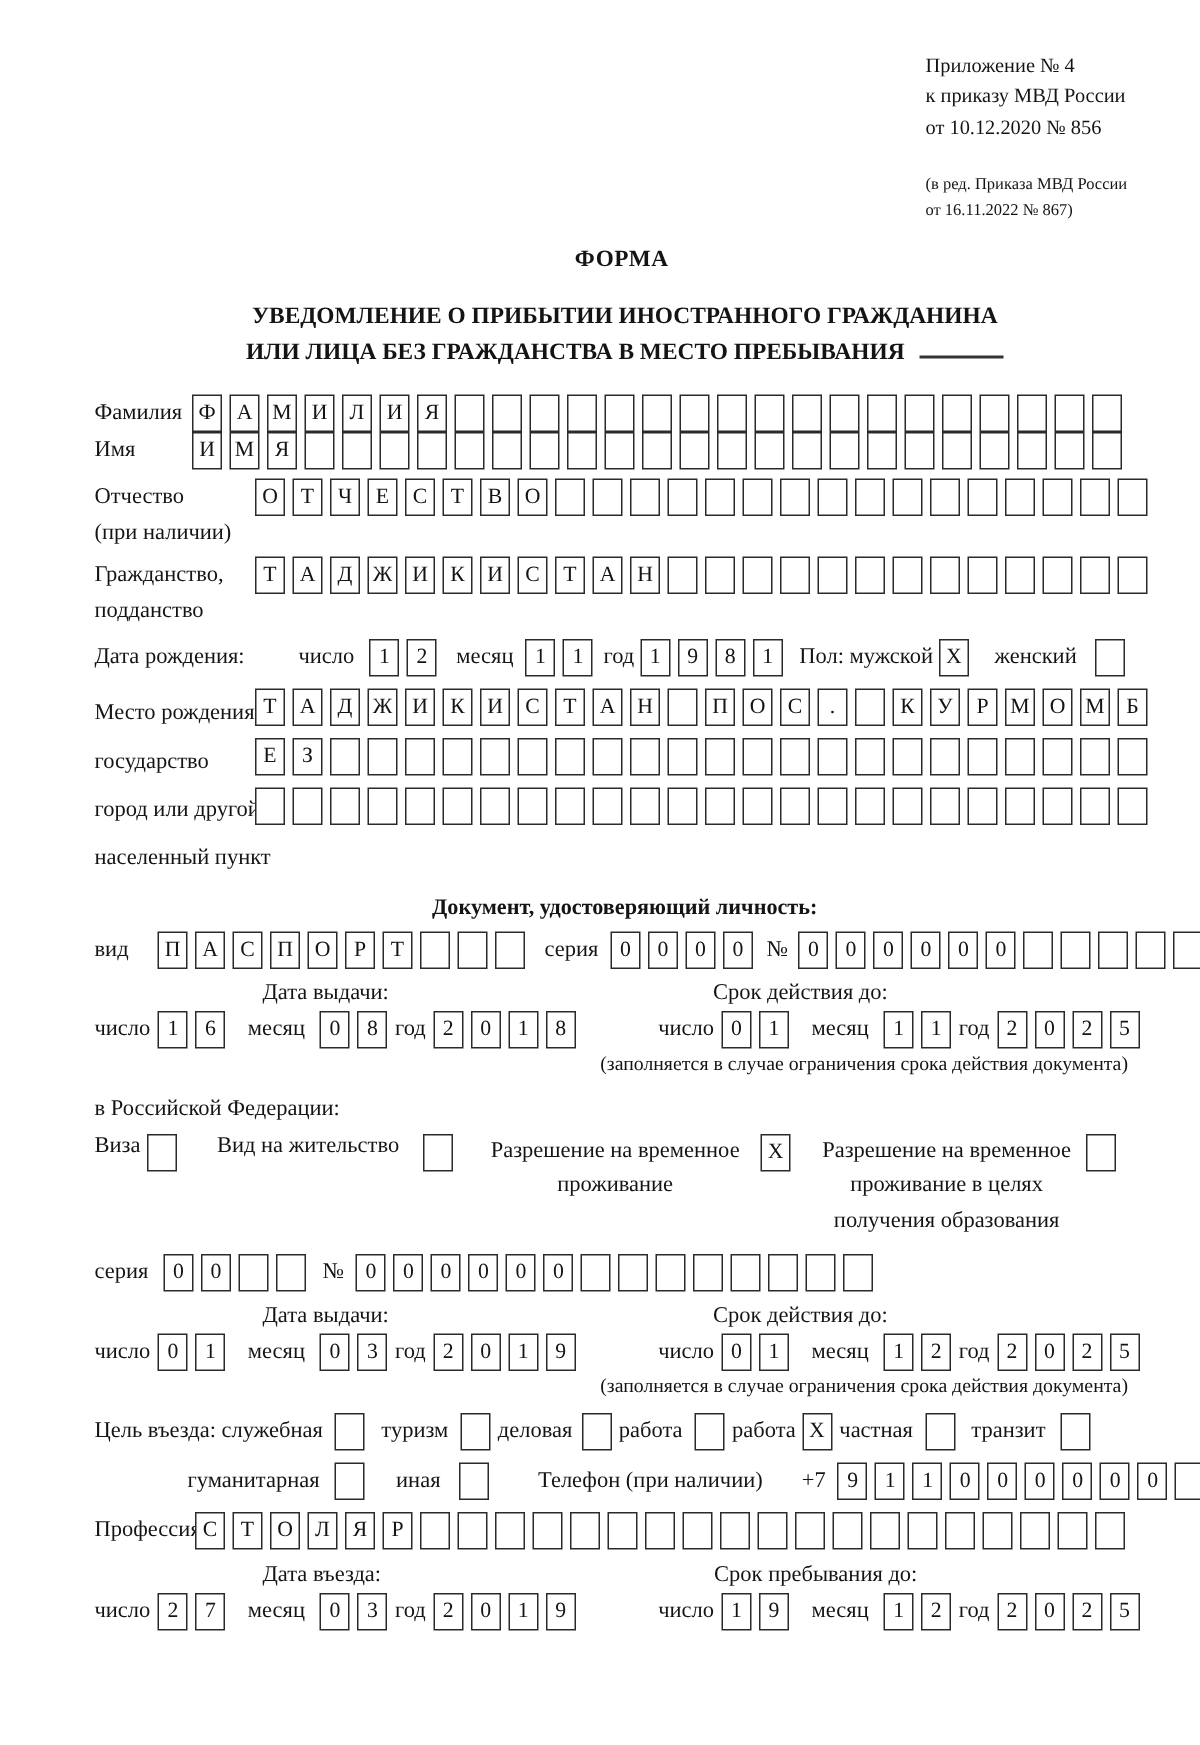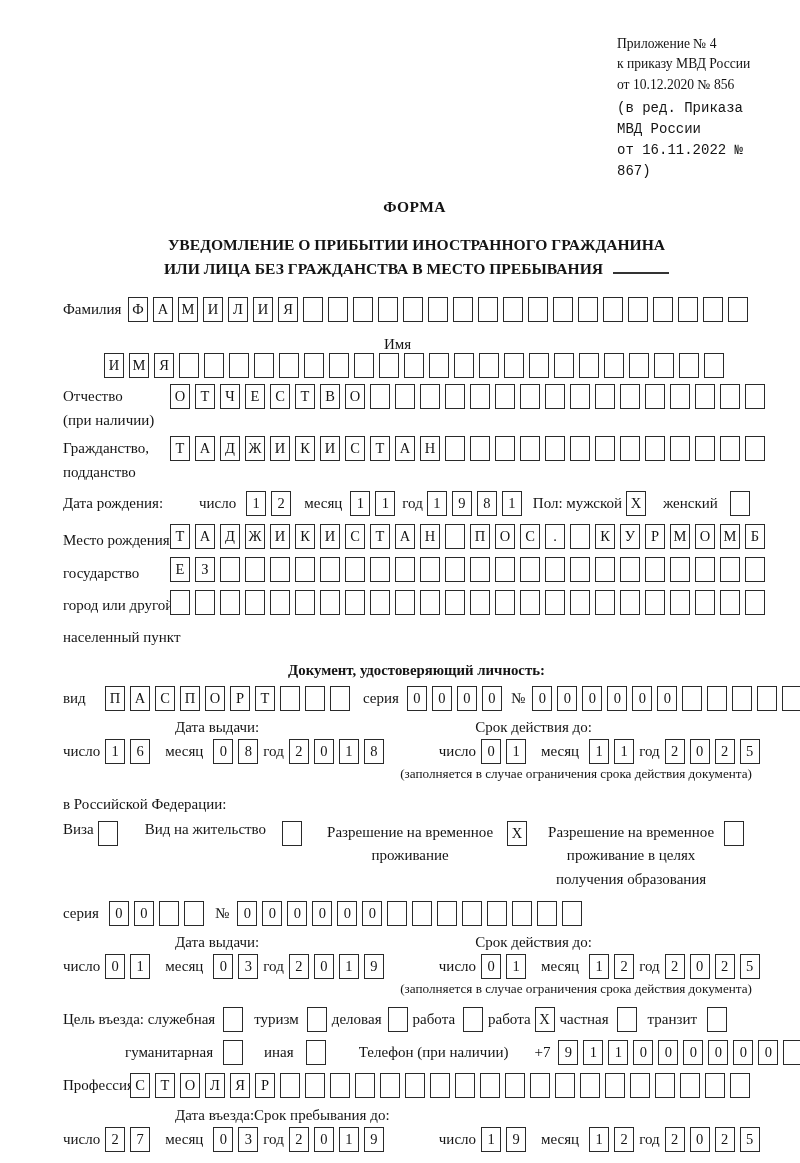--- a/index.html
+++ b/index.html
@@ -9,7 +9,7 @@
         font-family:"Liberation Serif","DejaVu Serif",serif;
         font-size:15px;color:#141414;}
   .refblock{margin-left:554px;line-height:1.5;font-size:13.6px;}
-  .refblock .sub{margin-top:3px;font-size:14px;font-family:Liberation Mono, monospace;}
+  .refblock .sub{margin-top:20px;font-size:11px;}
   .forma{margin-top:16px;text-align:center;font-weight:bold;font-size:15.5px;letter-spacing:.4px;padding-right:4px;}
   .title{margin-top:17px;text-align:center;font-weight:bold;font-size:15.6px;line-height:1.55;}
   .title-underline{display:inline-block;width:56px;border-bottom:2px solid #333;height:2px;margin-left:10px;}

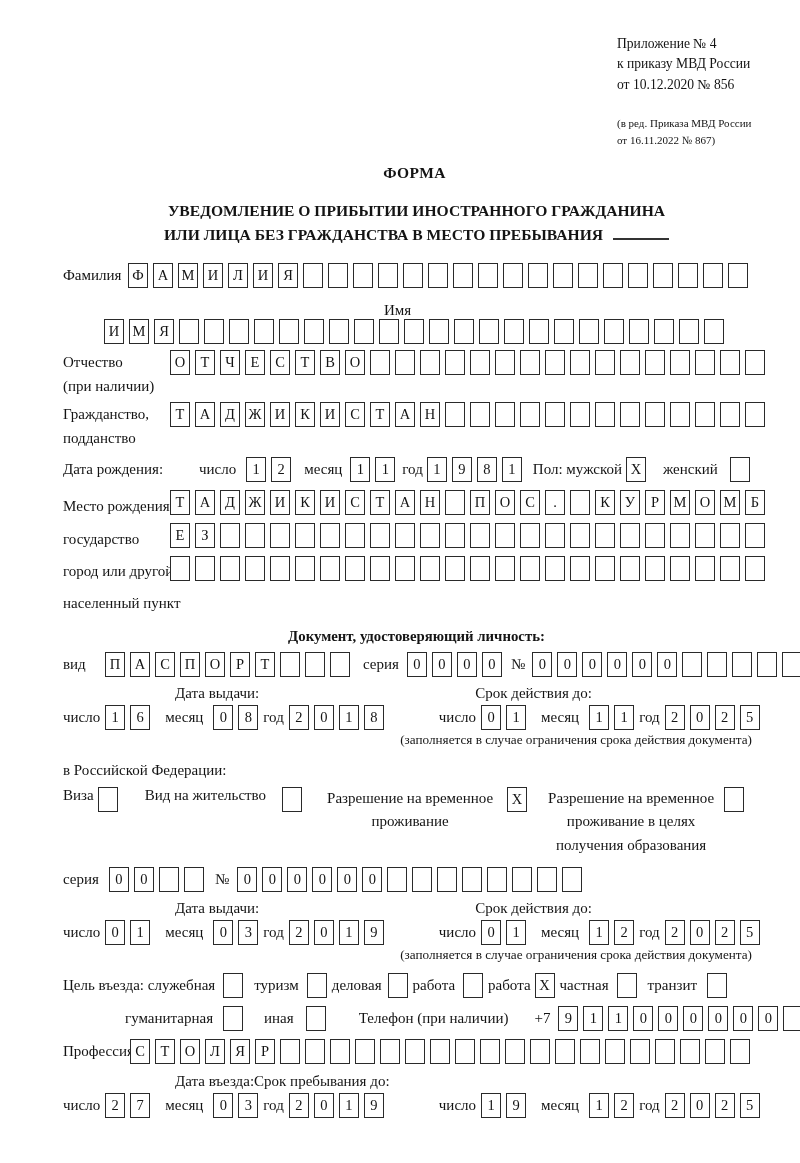--- a/index.html
+++ b/index.html
@@ -82,7 +82,7 @@
       </span>
   </div>
 
-  <div class="row" style="margin-top:14px;flex-direction:column;">
+  <div class="row" style="margin-top:0;">
     <span class="lbl" style="width:65px;">Имя</span>
     <span class="cells">
         <span class="cell">И</span>

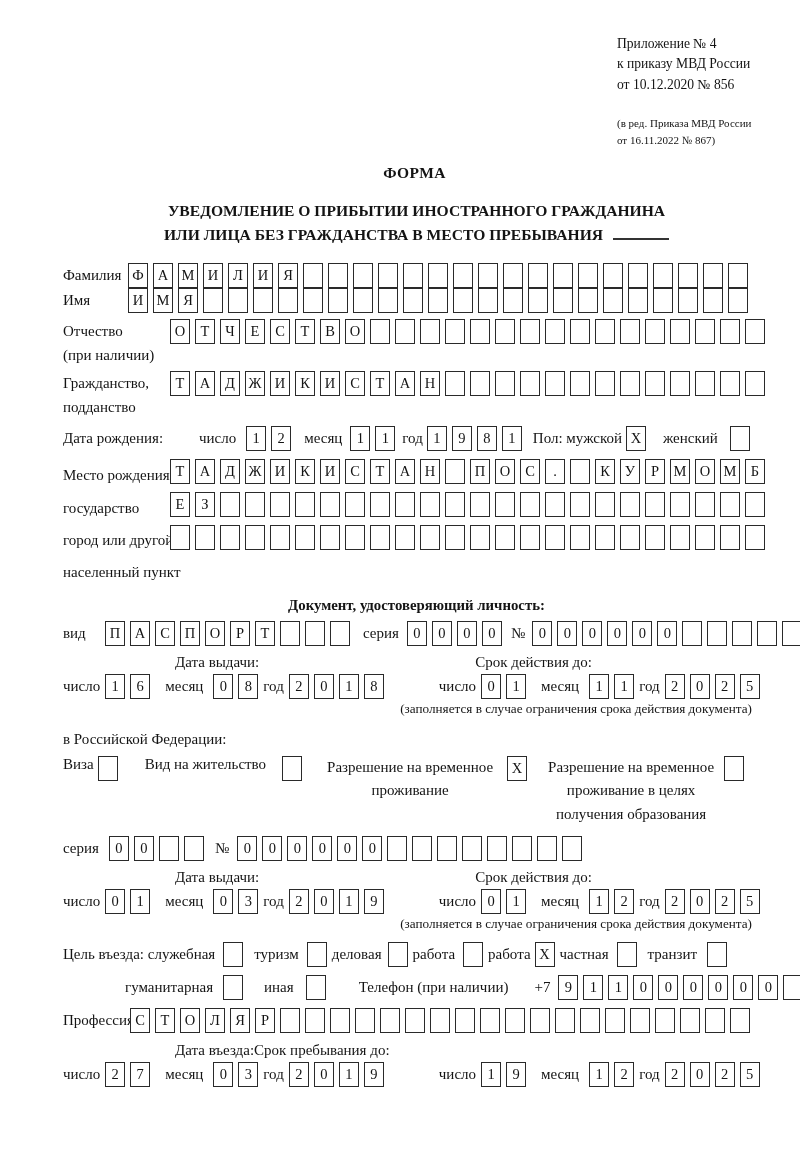--- a/index.html
+++ b/index.html
@@ -574,7 +574,7 @@
 
   <div class="row" style="margin-top:9px;">
     <span class="lbl" style="margin-left:112px;">Дата въезда:</span>
-    <span class="lbl" style="">Срок пребывания до:</span>
+    <span class="lbl" style="margin-left:222px;">Срок пребывания до:</span>
   </div>
 
   <div class="row" style="margin-top:3px;">

